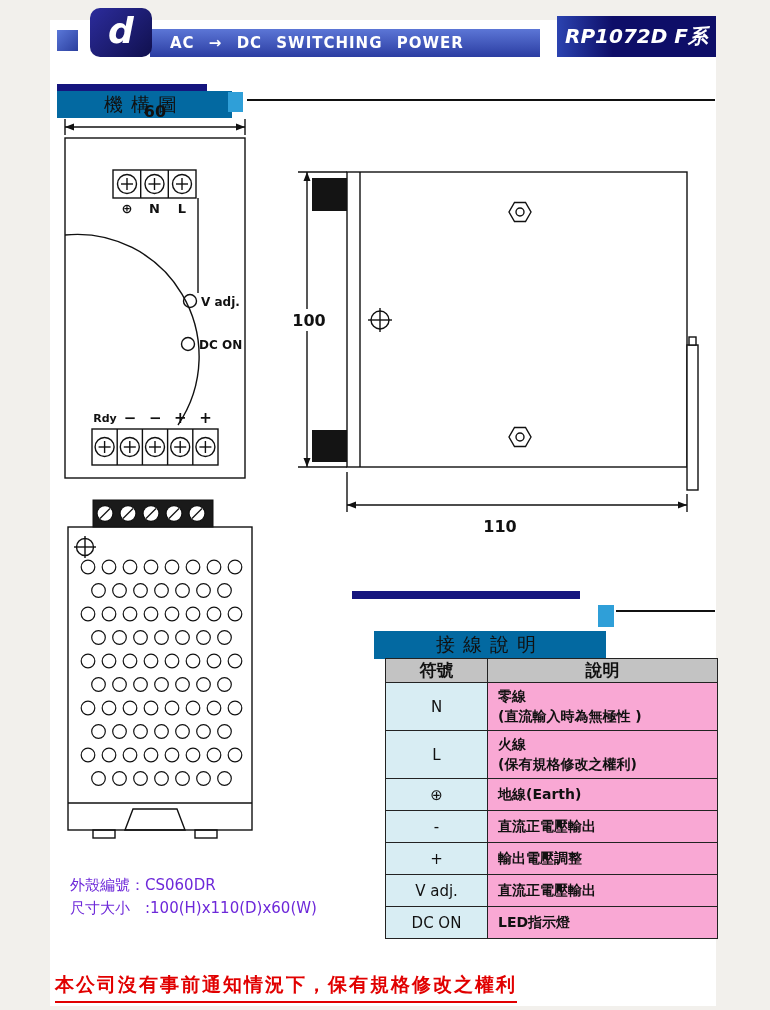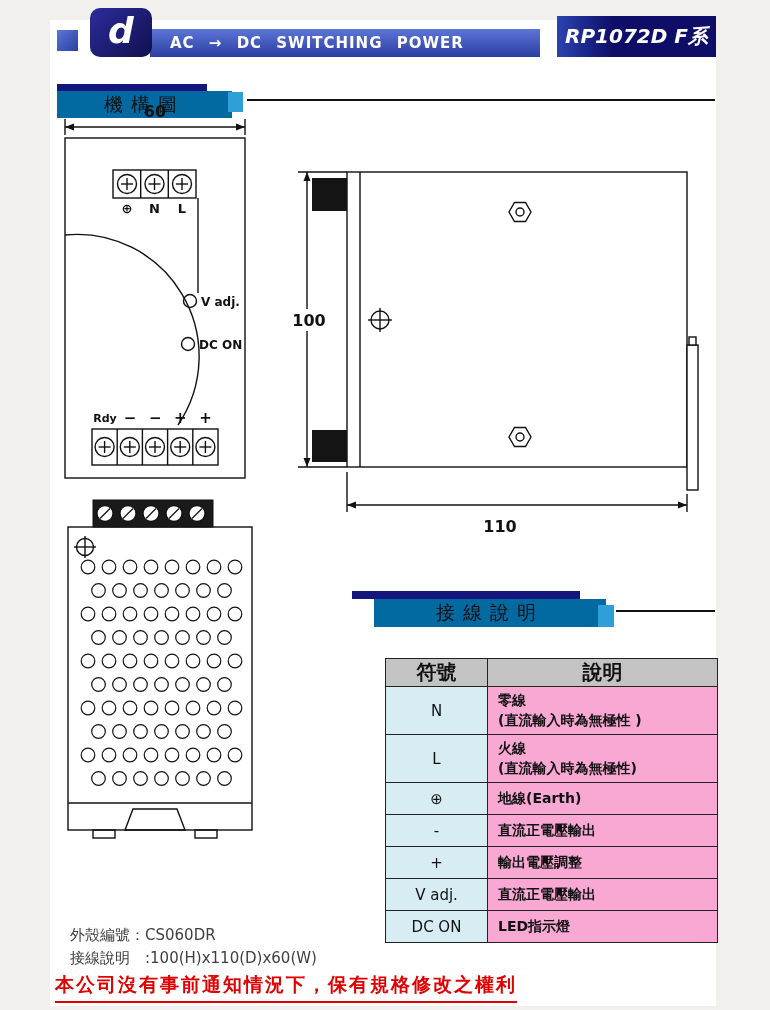--- a/index.html
+++ b/index.html
@@ -302,7 +302,7 @@
   </svg>
 
   <div class="abs banner-stripe" style="left:352px; top:591px; width:228px; height:8px;"></div>
-  <div class="abs banner-body" style="left:374px; top:599px; width:232px; height:28px;">
+  <div class="abs banner-body" style="left:374px; top:631px; width:232px; height:28px;">
     <span>接線說明</span>
   </div>
   <div class="abs banner-cyan" style="left:598px; top:605px; width:16px; height:22px;"></div>

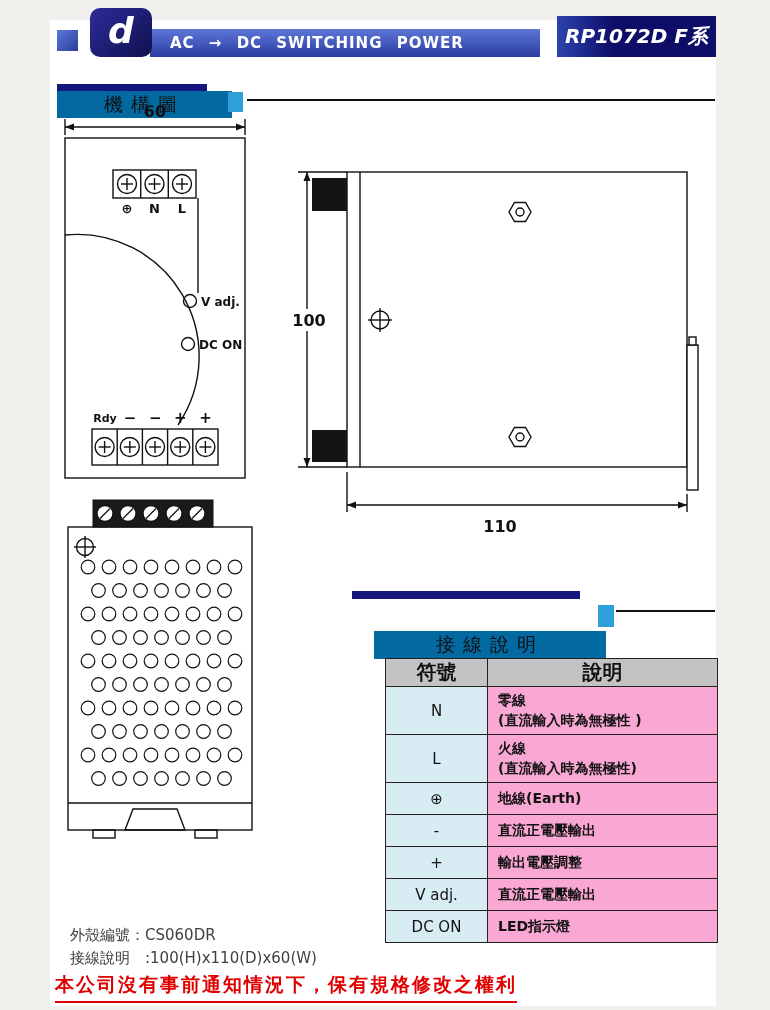--- a/index.html
+++ b/index.html
@@ -44,7 +44,7 @@
   
   .wiring-table { position:absolute; left:385px; top:658px; border-collapse:collapse; }
   .wiring-table th, .wiring-table td { border:1.6px solid #222; }
-  .wiring-table th { background:#c3c3c3; height:16px; font-size:20px; color:#111; }
+  .wiring-table th { background:#c3c3c3; height:16px; font-size:17px; color:#111; }
   th.sym-col { width:102px; }
   th.desc-col { width:230px; }
   td.sym  { text-align:center; background:#d8edf3; font-size:15px; color:#111;

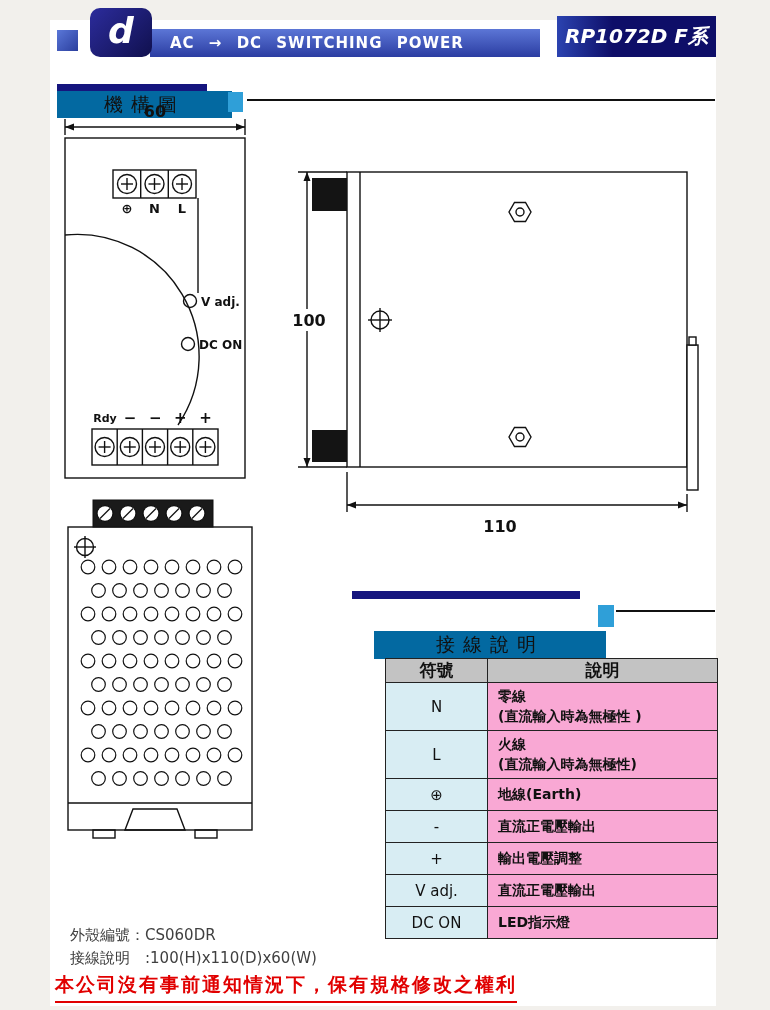--- a/index.html
+++ b/index.html
@@ -324,7 +324,7 @@
       <tr>
         <td class="sym">L</td>
         <td class="desc">火線
-(直流輸入時為無極性)</td>
+(保有規格修改之權利)</td>
       </tr>
       <tr>
         <td class="sym">⊕</td>

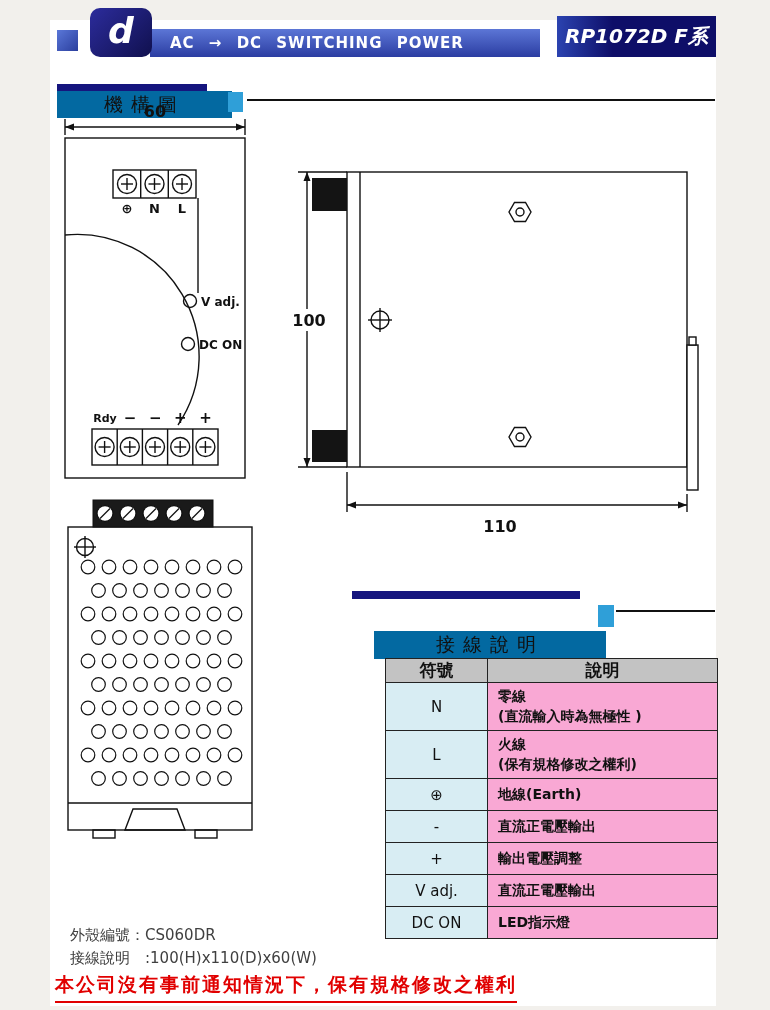--- a/index.html
+++ b/index.html
@@ -53,7 +53,7 @@
             padding:4px 10px; white-space:pre-line; line-height:1.4; }
 
   
-  .footer-info { left:70px; top:924px; font-size:15px; color:#404040; line-height:23px; }
+  .footer-info { left:70px; top:874px; font-size:15px; color:#6d28d9; line-height:23px; }
   .disclaimer  { left:55px; top:972px; font-size:19px; color:#e10000; letter-spacing:2px;
                  font-weight:600; border-bottom:2px solid #e10000; padding-bottom:3px;
                  display:inline-block; }

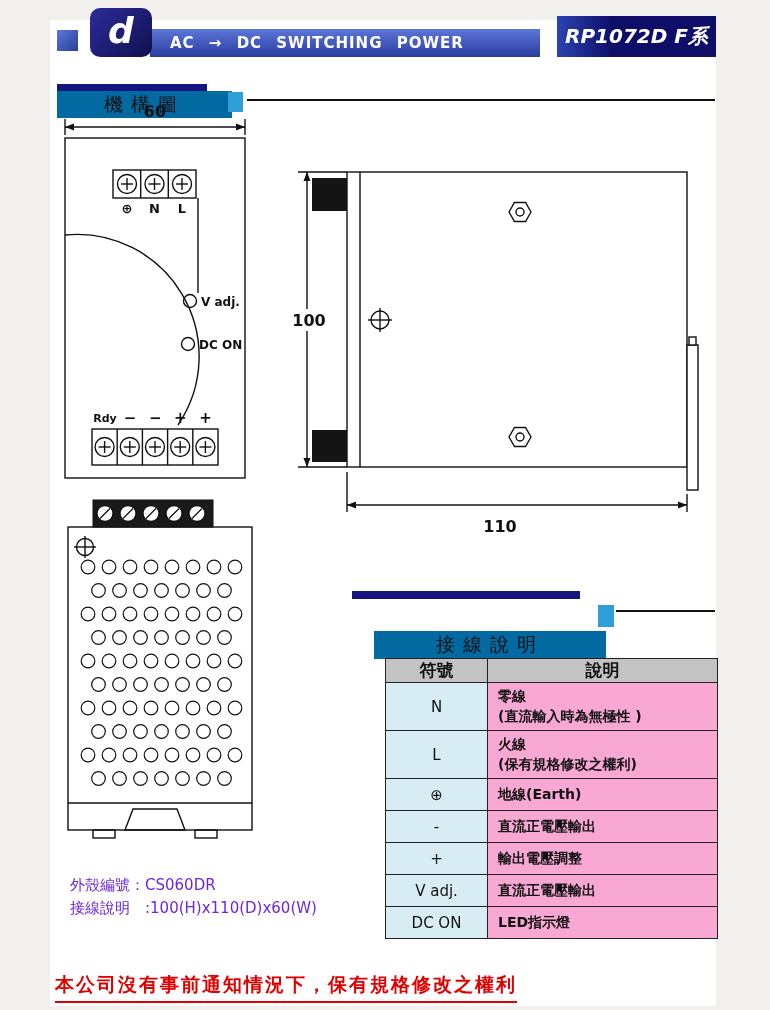--- a/index.html
+++ b/index.html
@@ -351,7 +351,7 @@
 
   <div class="abs footer-info">
     <div>外殼編號：CS060DR</div>
-    <div>接線說明　:100(H)x110(D)x60(W)</div>
+    <div>尺寸大小　:100(H)x110(D)x60(W)</div>
   </div>
 
   <div class="abs disclaimer">本公司沒有事前通知情況下，保有規格修改之權利</div>

